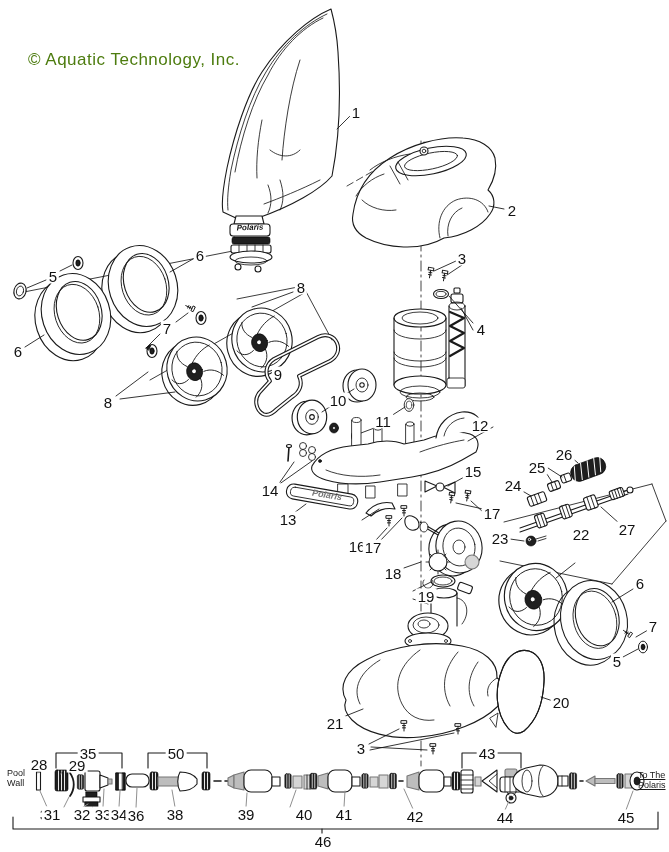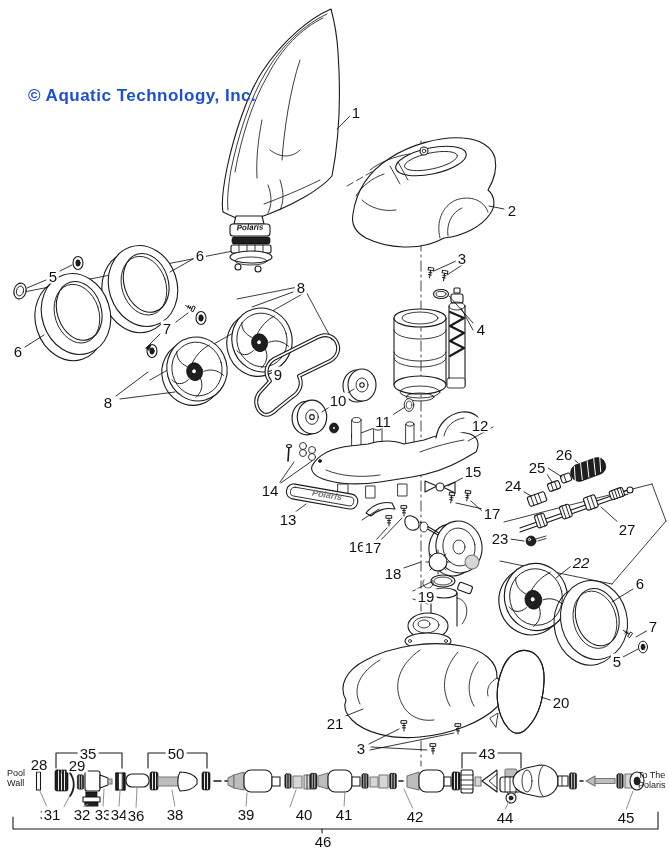--- a/index.html
+++ b/index.html
@@ -22,8 +22,8 @@
   .cline{stroke-dasharray:10 4 2 4;stroke-width:1;stroke:#444;}
   .plabel{position:absolute;transform:translate(-50%,-50%);font-size:15px;line-height:1;
           color:#111;background:#fff;padding:0 2px;white-space:nowrap;}
-  .watermark{position:absolute;left:28px;top:50px;font-size:17px;font-weight:700;
-             letter-spacing:.5px;color:#1d4ed8;margin-top:36px;}
+  .watermark{position:absolute;left:28px;top:50px;font-size:17px;font-weight:400;
+             letter-spacing:.5px;color:#4d7c0f;}
   .smalltext{position:absolute;font-size:9px;line-height:10px;color:#1a1a1a;}
   .brand-collar{position:absolute;left:229px;top:223px;width:42px;text-align:center;
                 font-size:8px;font-style:italic;font-weight:bold;color:#111;transform:rotate(-2deg);}

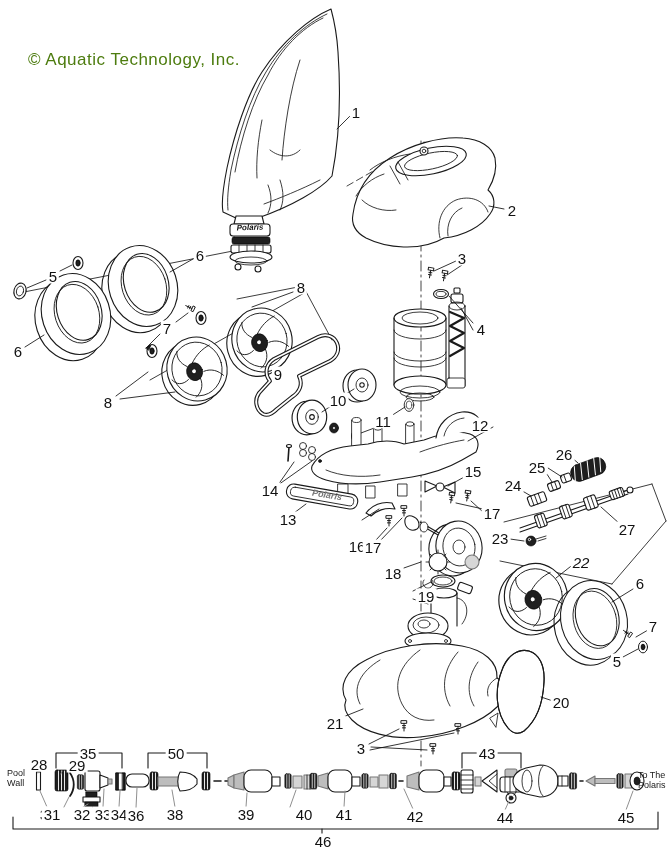--- a/index.html
+++ b/index.html
@@ -509,7 +509,7 @@
       <span class="plabel" style="left: 561px; top: 702px;">20</span>
       <span class="plabel" style="left: 335px; top: 723px;">21</span>
       <span class="plabel" style="left: 361px; top: 748px;">3</span>
-      <span class="plabel" style="left: 581px; top: 562px; font-style: italic;">22</span>
+      <span class="plabel" style="left: 581px; top: 534px;">22</span>
       <span class="plabel" style="left: 500px; top: 538px;">23</span>
       <span class="plabel" style="left: 513px; top: 485px;">24</span>
       <span class="plabel" style="left: 537px; top: 467px;">25</span>

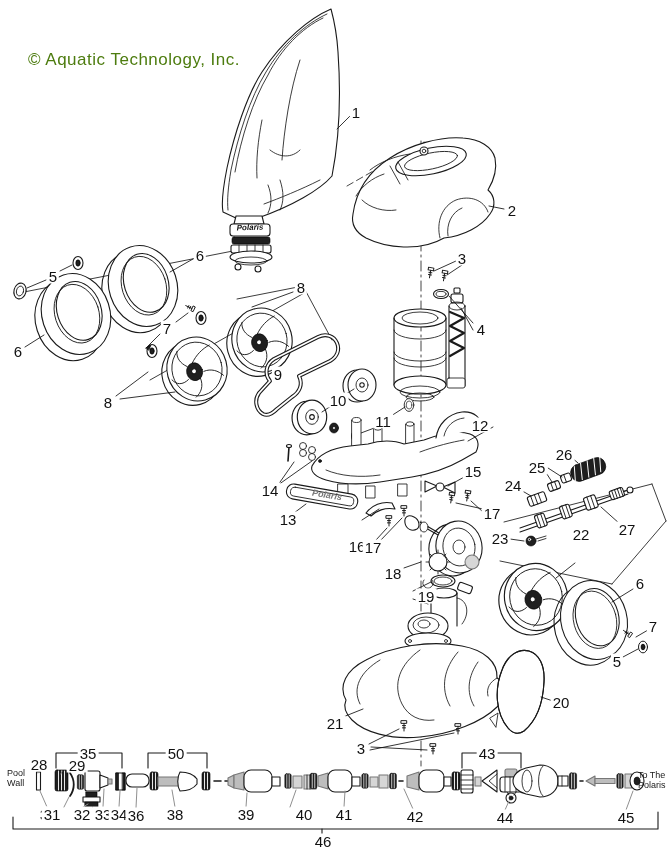--- a/index.html
+++ b/index.html
@@ -475,7 +475,7 @@
   <div>Wall</div>
 </div>
 
-<div class="smalltext" style="left:638px;top:770px;">
+<div class="smalltext" style="left:638px;top:770px;text-decoration:underline;">
   <div>To The</div>
   <div>Polaris</div>
 </div>

